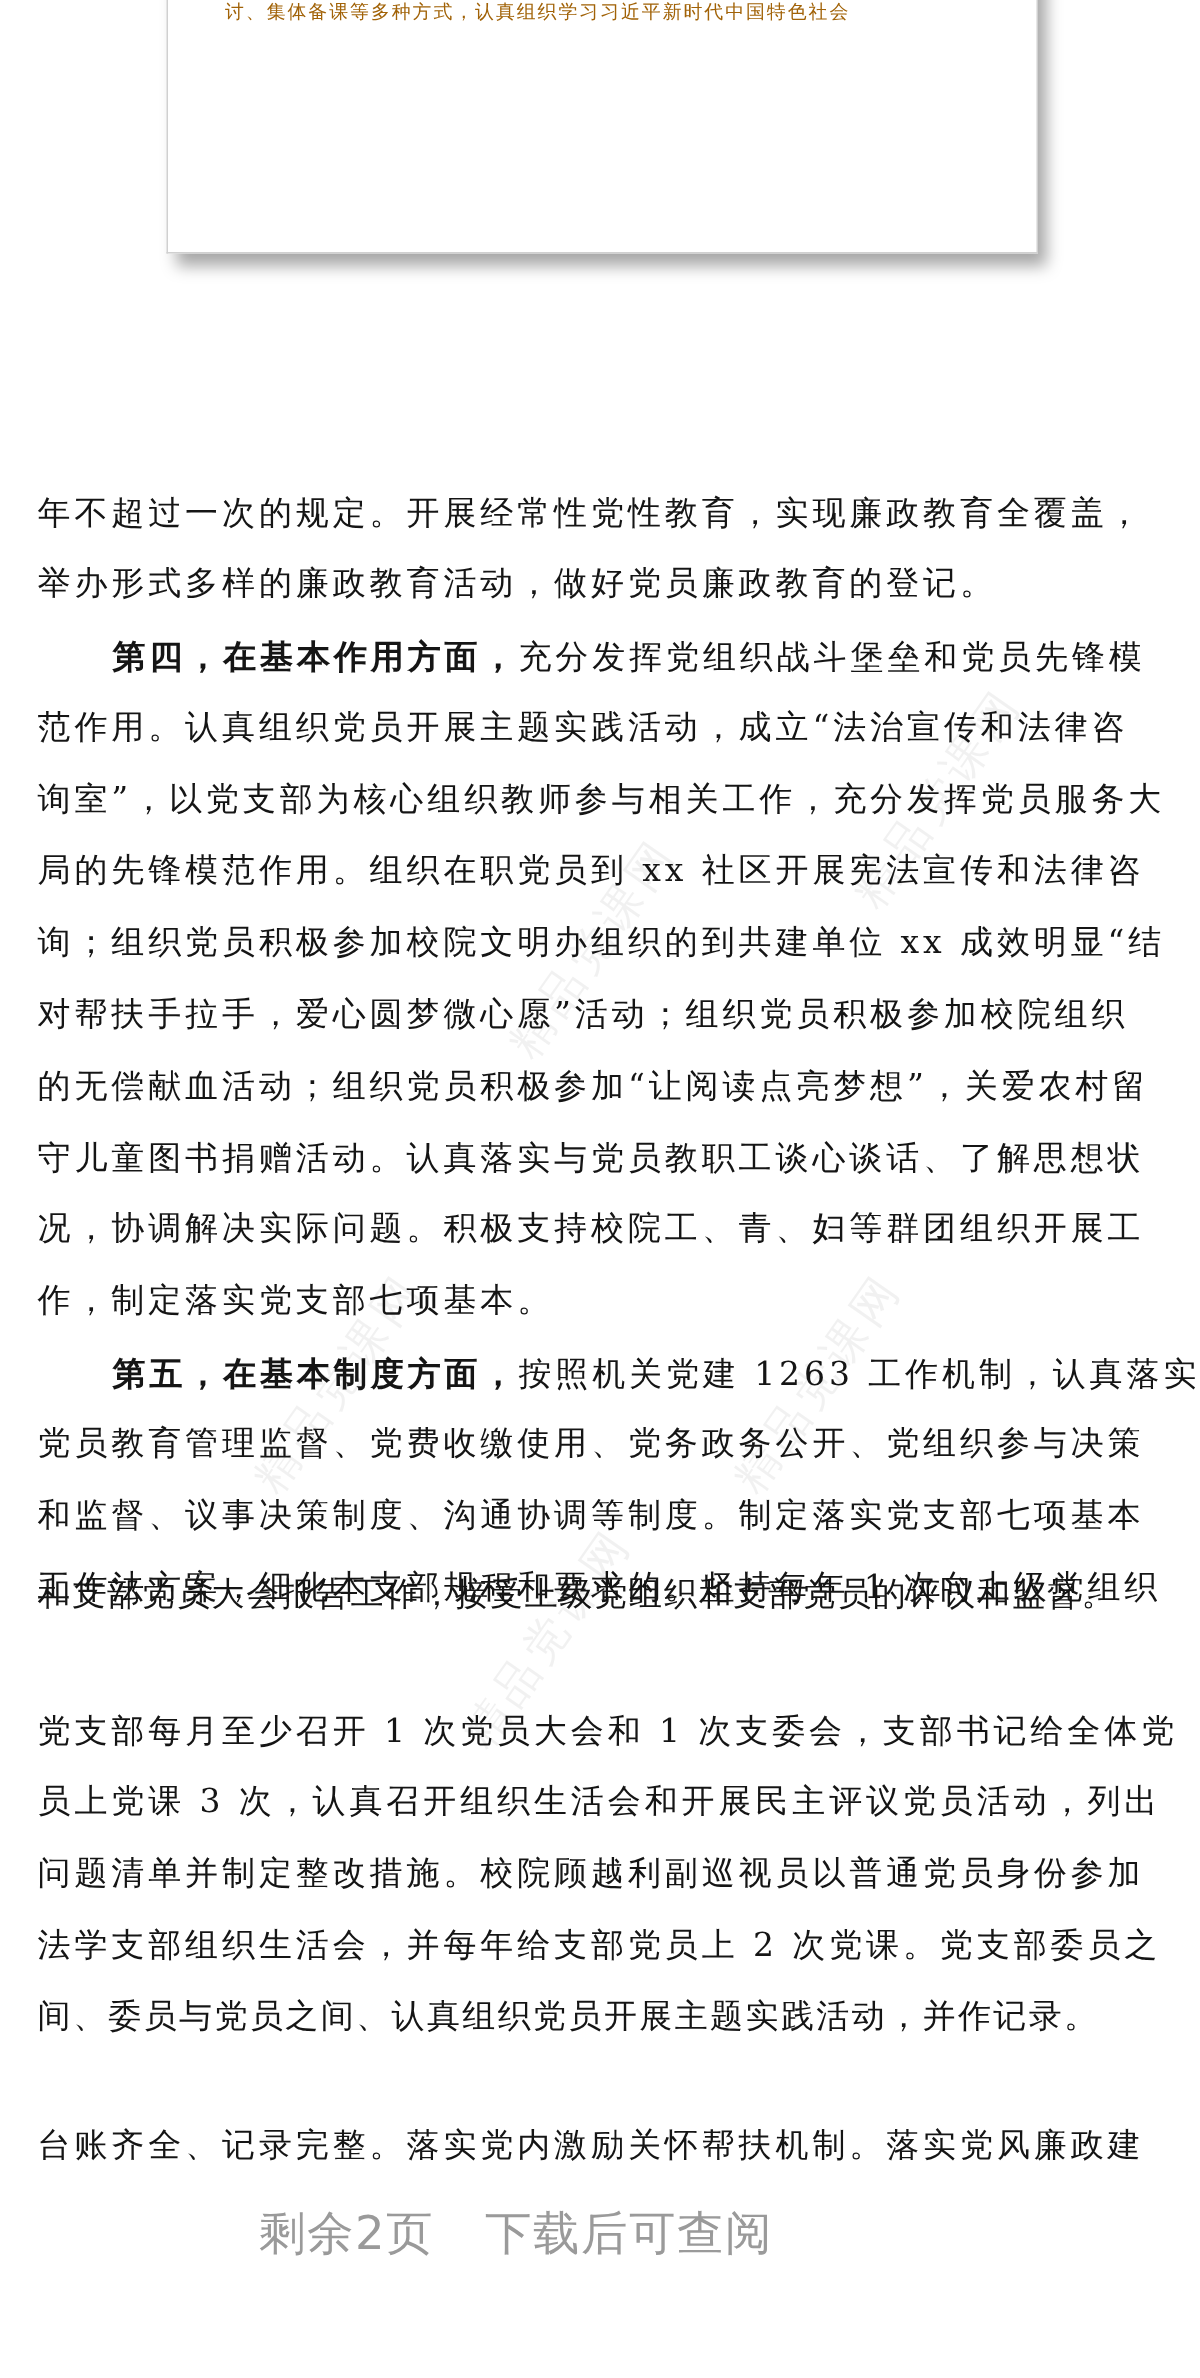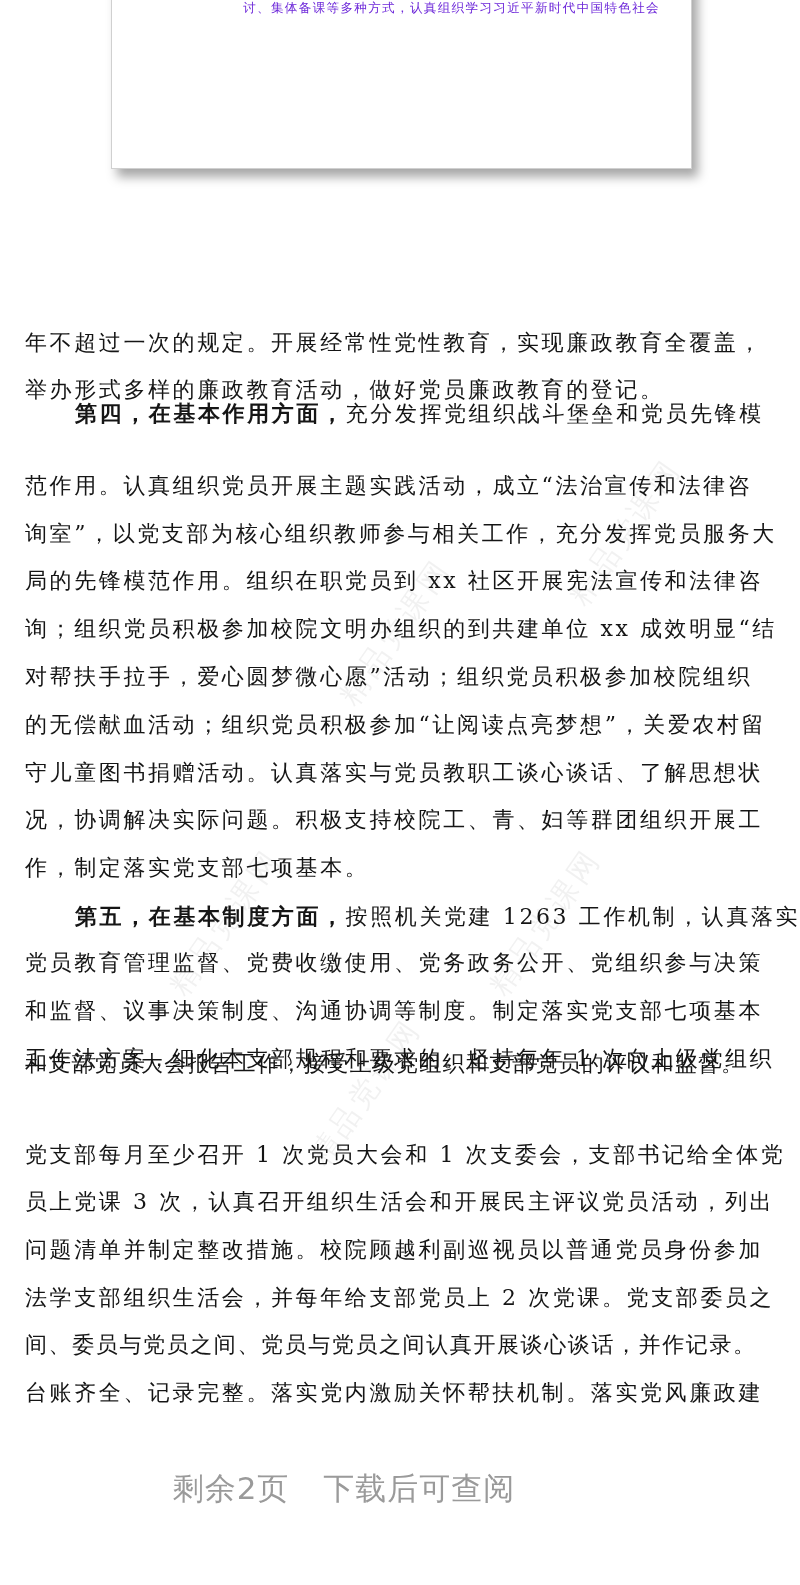--- a/index.html
+++ b/index.html
@@ -11,7 +11,7 @@
                background: #fff; border: 1px solid #d0d0d0; border-top: none;
                box-shadow: 6px 8px 10px rgba(0,0,0,0.35); }
   .card-line { position: absolute; left: 38px; width: 510px; white-space: nowrap;
-               font-size: 12.6px; letter-spacing: 1.3px; color: #6d28d9; line-height: 16px; text-align: right; }
+               font-size: 12.6px; letter-spacing: 1.3px; color: #a16207; line-height: 16px; }
 
   
   .body-line { position: absolute; left: 25px; white-space: nowrap;

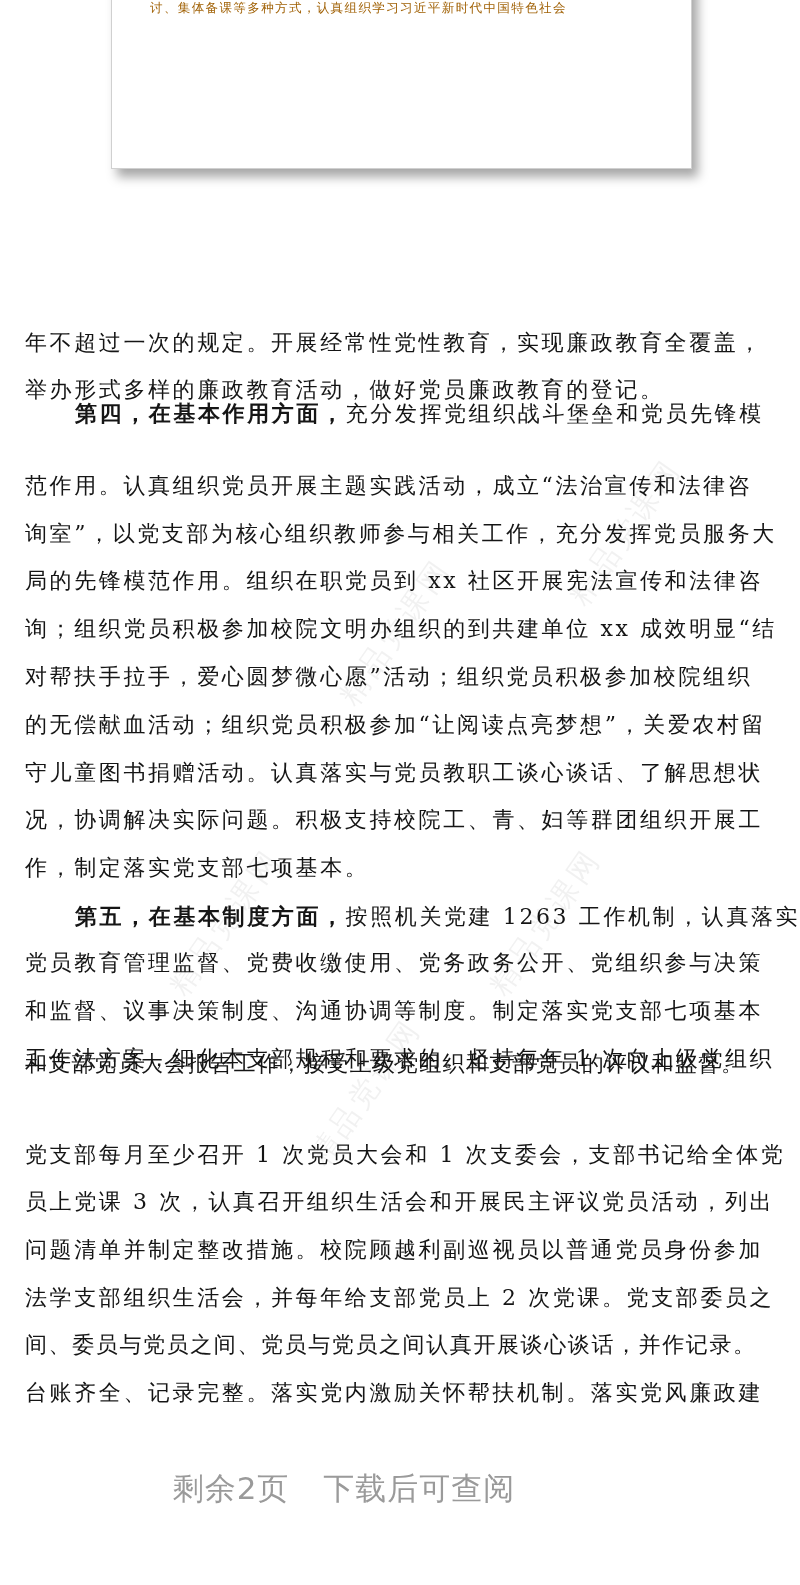--- a/index.html
+++ b/index.html
@@ -44,7 +44,7 @@
 <div>
   <div class="body-line" style="top:328px"><span>年不超过一次的规定。开展经常性党性教育，实现廉政教育全覆盖，</span></div>
   <div class="body-line" style="top:375px"><span>举办形式多样的廉政教育活动，做好党员廉政教育的登记。</span></div>
-  <div class="body-line" style="top:398px; left:75px"><span class="bold">第四，在基本作用方面，</span><span>充分发挥党组织战斗堡垒和党员先锋模</span></div>
+  <div class="body-line" style="top:423px; left:75px"><span class="bold">第四，在基本作用方面，</span><span>充分发挥党组织战斗堡垒和党员先锋模</span></div>
   <div class="body-line" style="top:471px"><span>范作用。认真组织党员开展主题实践活动，成立“法治宣传和法律咨</span></div>
   <div class="body-line" style="top:519px"><span>询室”，以党支部为核心组织教师参与相关工作，充分发挥党员服务大</span></div>
   <div class="body-line" style="top:566px"><span>局的先锋模范作用。组织在职党员到 xx 社区开展宪法宣传和法律咨</span></div>

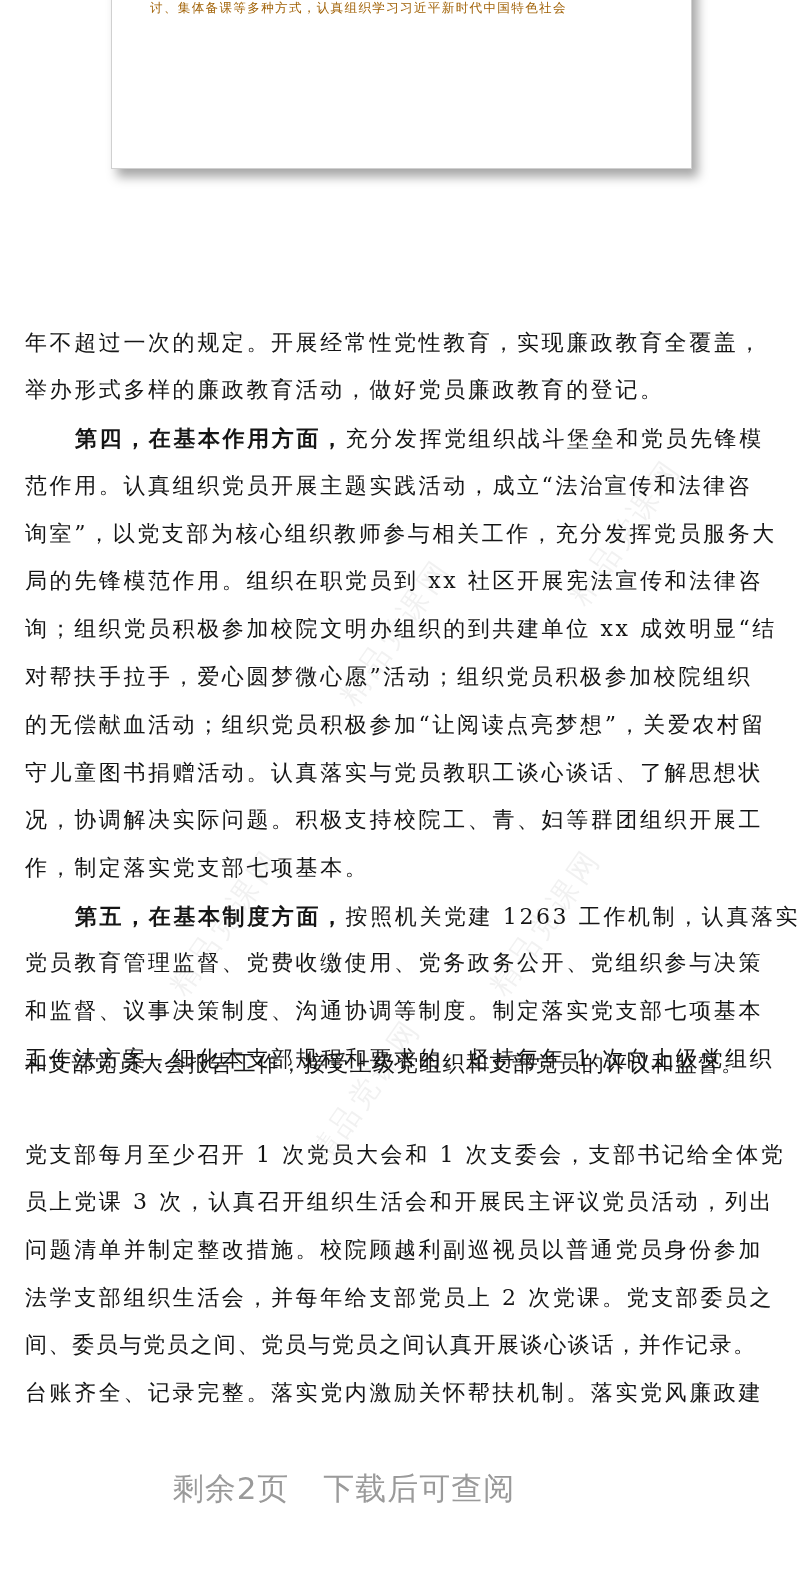--- a/index.html
+++ b/index.html
@@ -63,7 +63,7 @@
   <div class="body-line" style="top:1187px"><span>员上党课 3 次，认真召开组织生活会和开展民主评议党员活动，列出</span></div>
   <div class="body-line" style="top:1235px"><span>问题清单并制定整改措施。校院顾越利副巡视员以普通党员身份参加</span></div>
   <div class="body-line" style="top:1283px"><span>法学支部组织生活会，并每年给支部党员上 2 次党课。党支部委员之</span></div>
-  <div class="body-line" style="top:1330px; letter-spacing:1.6px"><span>间、委员与党员之间、党员与党员之间认真开展谈心谈话，并作记录。</span></div>
+  <div class="body-line" style="top:1330px; letter-spacing:1.6px"><span>间、委员与党员之间、认真组织党员开展主题实践活动，并作记录。</span></div>
   <div class="body-line" style="top:1378px"><span>台账齐全、记录完整。落实党内激励关怀帮扶机制。落实党风廉政建</span></div>
 </div>
 

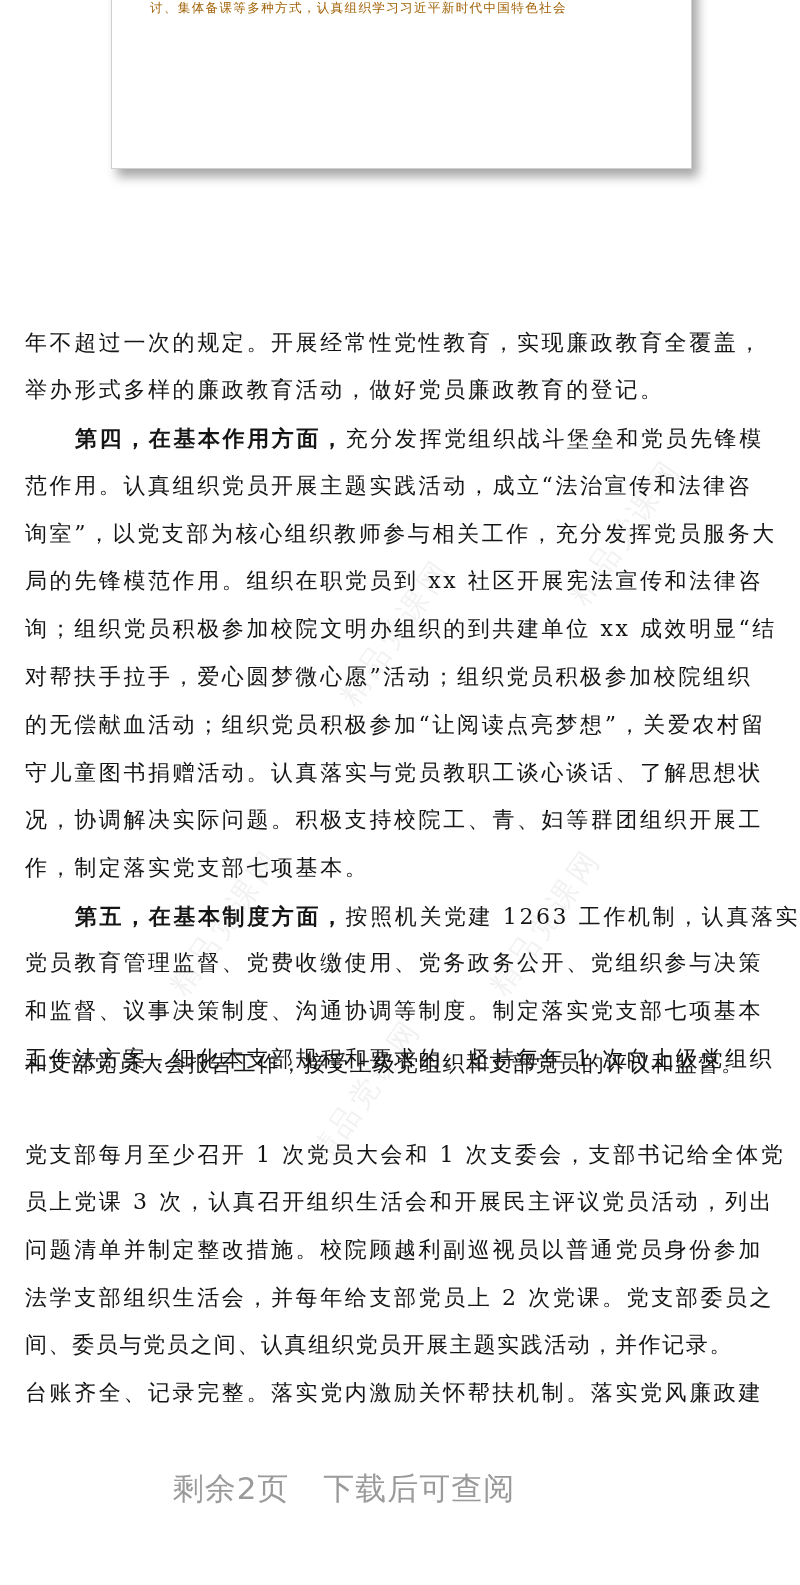--- a/index.html
+++ b/index.html
@@ -64,7 +64,7 @@
   <div class="body-line" style="top:1235px"><span>问题清单并制定整改措施。校院顾越利副巡视员以普通党员身份参加</span></div>
   <div class="body-line" style="top:1283px"><span>法学支部组织生活会，并每年给支部党员上 2 次党课。党支部委员之</span></div>
   <div class="body-line" style="top:1330px; letter-spacing:1.6px"><span>间、委员与党员之间、认真组织党员开展主题实践活动，并作记录。</span></div>
-  <div class="body-line" style="top:1378px"><span>台账齐全、记录完整。落实党内激励关怀帮扶机制。落实党风廉政建</span></div>
+  <div class="body-line" style="top:1416px"><span>台账齐全、记录完整。落实党内激励关怀帮扶机制。落实党风廉政建</span></div>
 </div>
 
 <div class="footer-note">

